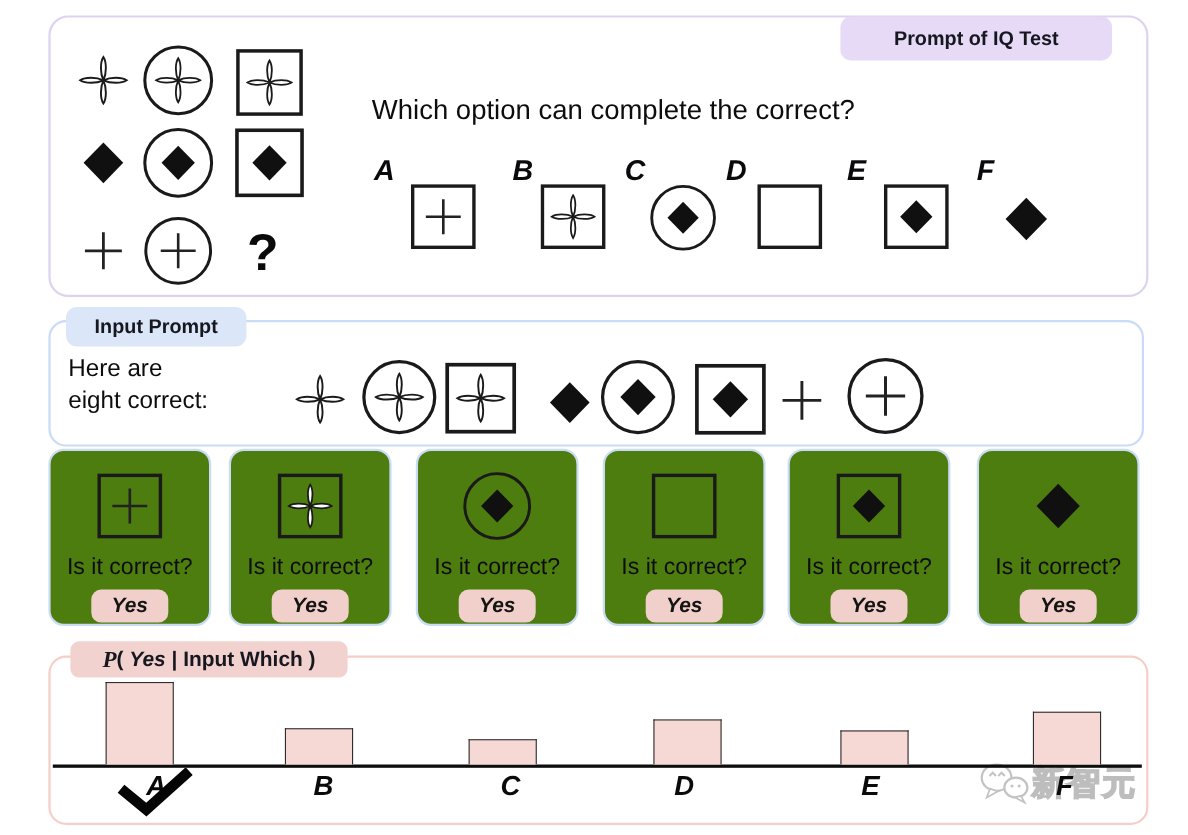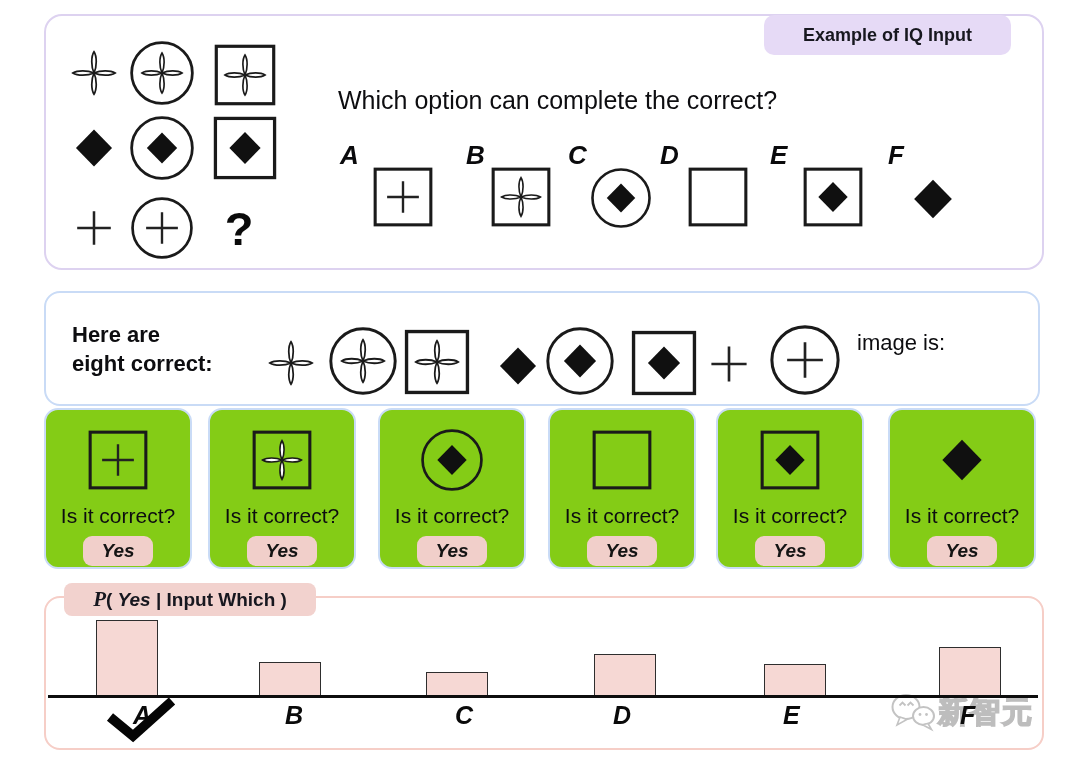--- a/index.html
+++ b/index.html
@@ -56,7 +56,7 @@
 <body>
 
 <div class="panel" id="p-example">
-  <div class="badge" id="badge-example">Example of IQ Input</div>
+  <div class="badge" id="badge-example">Prompt of IQ Test</div>
   <div class="abs" id="question-text">Which option can complete the correct?</div>
   <div class="abs" id="matrix-layer" style="left:0;top:0;width:100%;height:100%;">
       <div class="shape-box" style="left: 25px; top: 34px;"><svg width="46" height="46" viewBox="0 0 100 100">

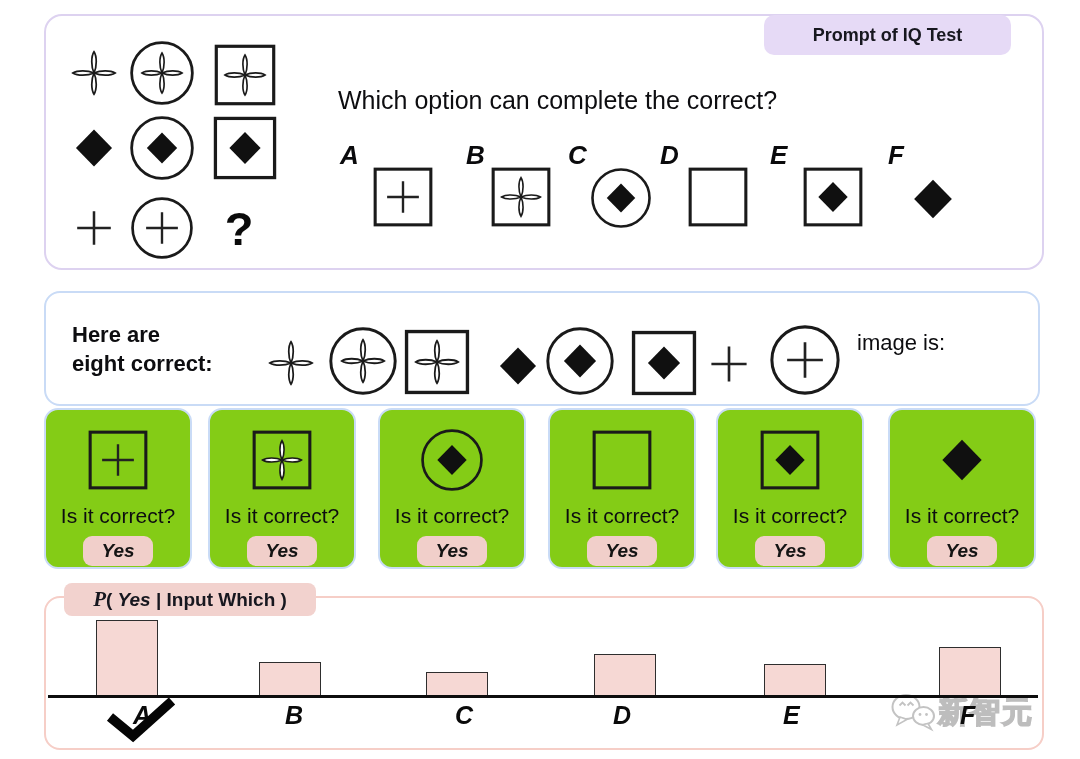--- a/index.html
+++ b/index.html
@@ -153,6 +153,7 @@
 </div>
 
 <div class="panel" id="p-input">
+  <div class="badge" id="badge-input">Input Prompt</div>
   <div class="abs intro-text" style="left:26px;top:27px;font-weight:bold;">
     <div>Here are</div>
     <div>eight correct:</div>

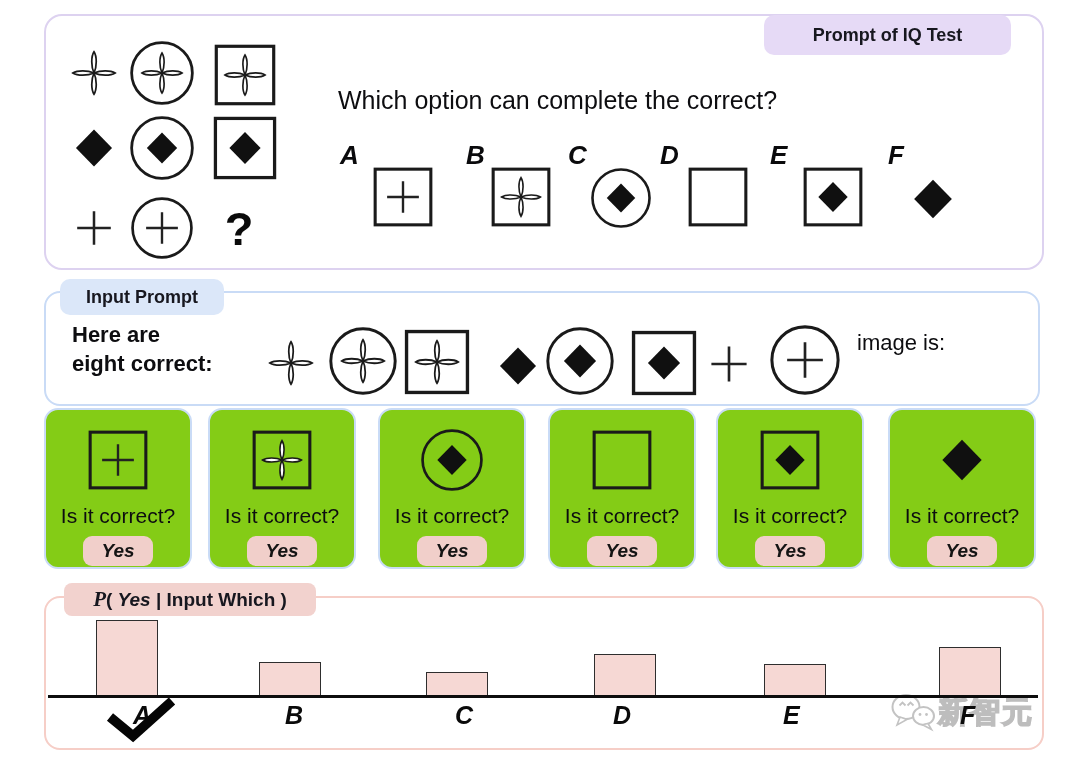--- a/index.html
+++ b/index.html
@@ -154,7 +154,7 @@
 
 <div class="panel" id="p-input">
   <div class="badge" id="badge-input">Input Prompt</div>
-  <div class="abs intro-text" style="left:26px;top:27px;font-weight:bold;">
+  <div class="abs intro-text" style="left:16px;top:27px;">
     <div>Here are</div>
     <div>eight correct:</div>
   </div>

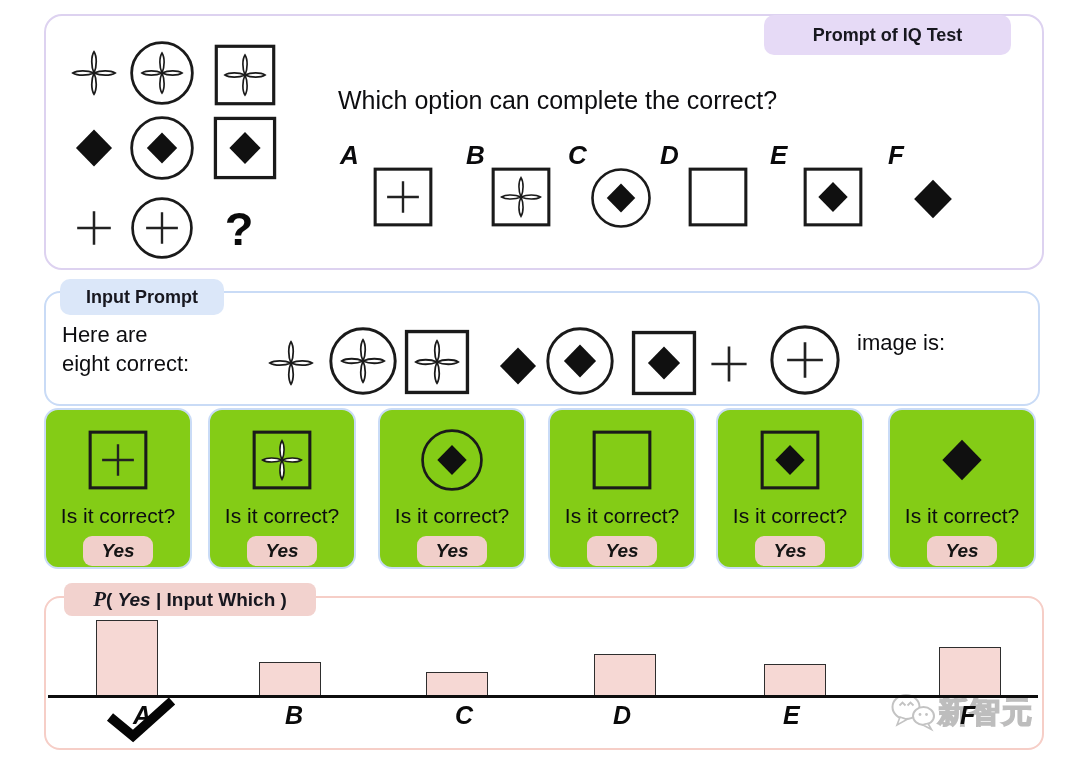--- a/index.html
+++ b/index.html
@@ -209,7 +209,6 @@
         </svg></div>
     </div>
   <div class="abs intro-text" style="left:811px;top:35px;">
-    <div>image is:</div>
   </div>
 </div>
 

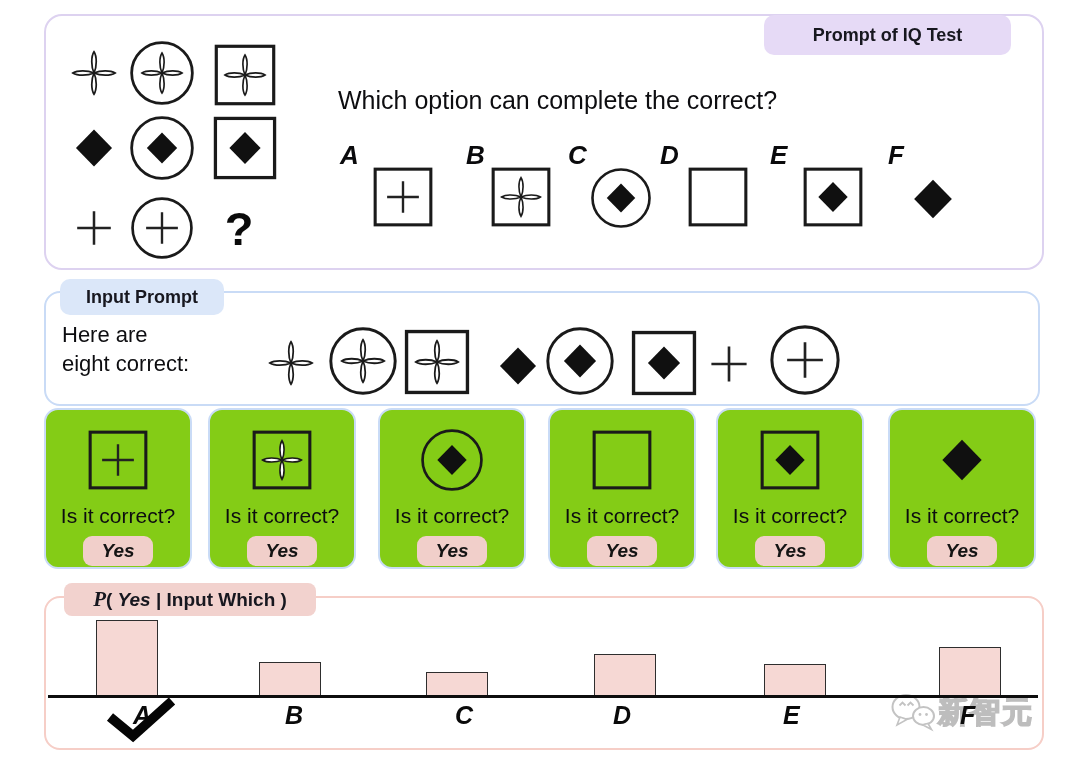--- a/index.html
+++ b/index.html
@@ -29,7 +29,7 @@
   .shape-box{position:absolute;line-height:0;}
   .qmark{position:absolute;width:44px;text-align:center;font-size:47px;font-weight:700;color:#0a0a0a;line-height:54px;}
   .card{
-    position:absolute;top:408px;width:148px;height:161px;background:#84cc16;
+    position:absolute;top:408px;width:148px;height:161px;background:#4d7c0f;
     border:2px solid var(--blue_border);border-radius:14px;
     display:flex;flex-direction:column;align-items:center;box-sizing:border-box;
   }

